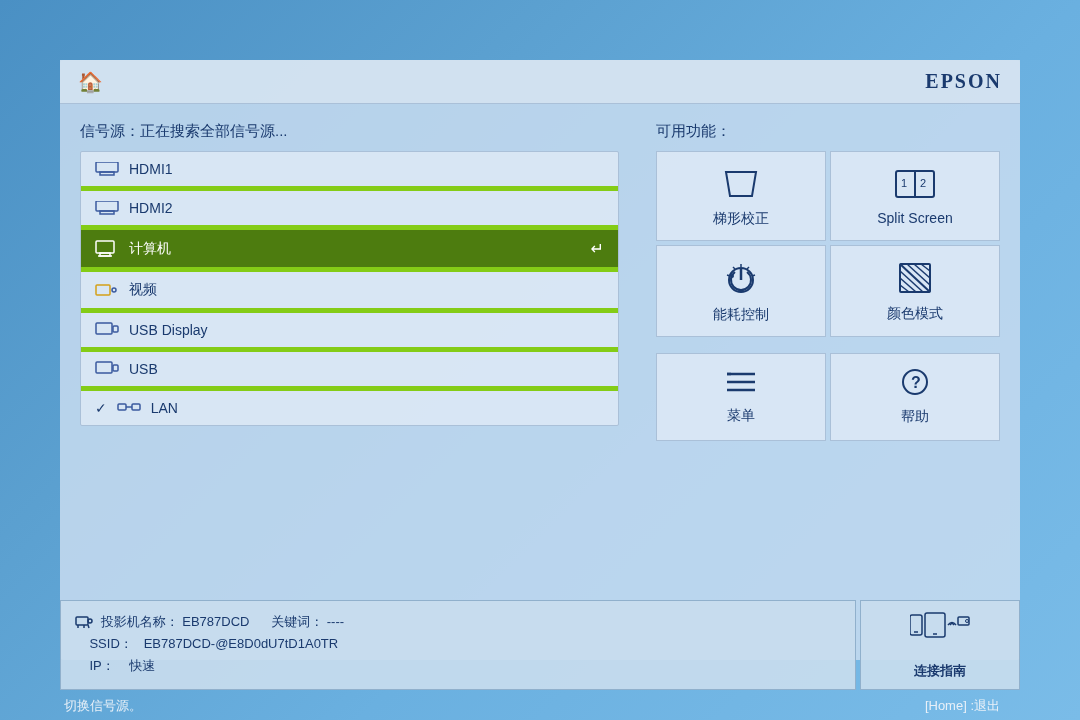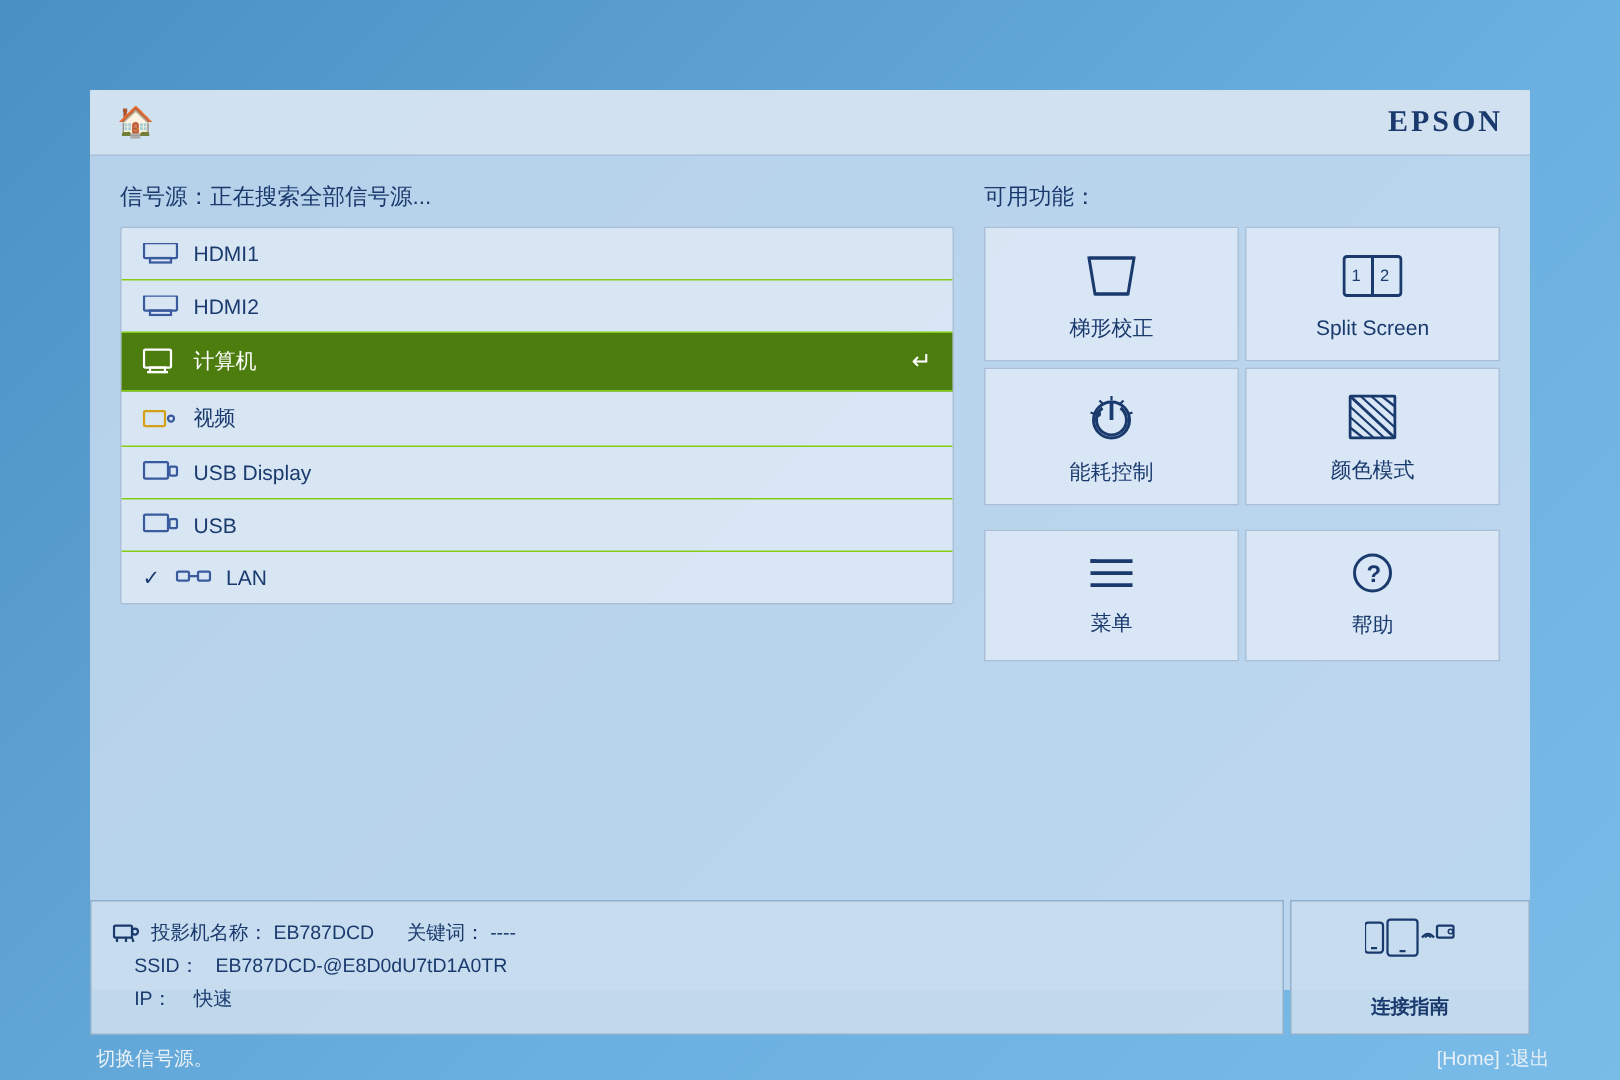--- a/index.html
+++ b/index.html
@@ -48,7 +48,7 @@
     .content {
       display: flex;
       padding: 18px 20px;
-      gap: 20px;
+      gap: 37px;
       height: calc(100% - 44px - 100px - 30px);
     }
 

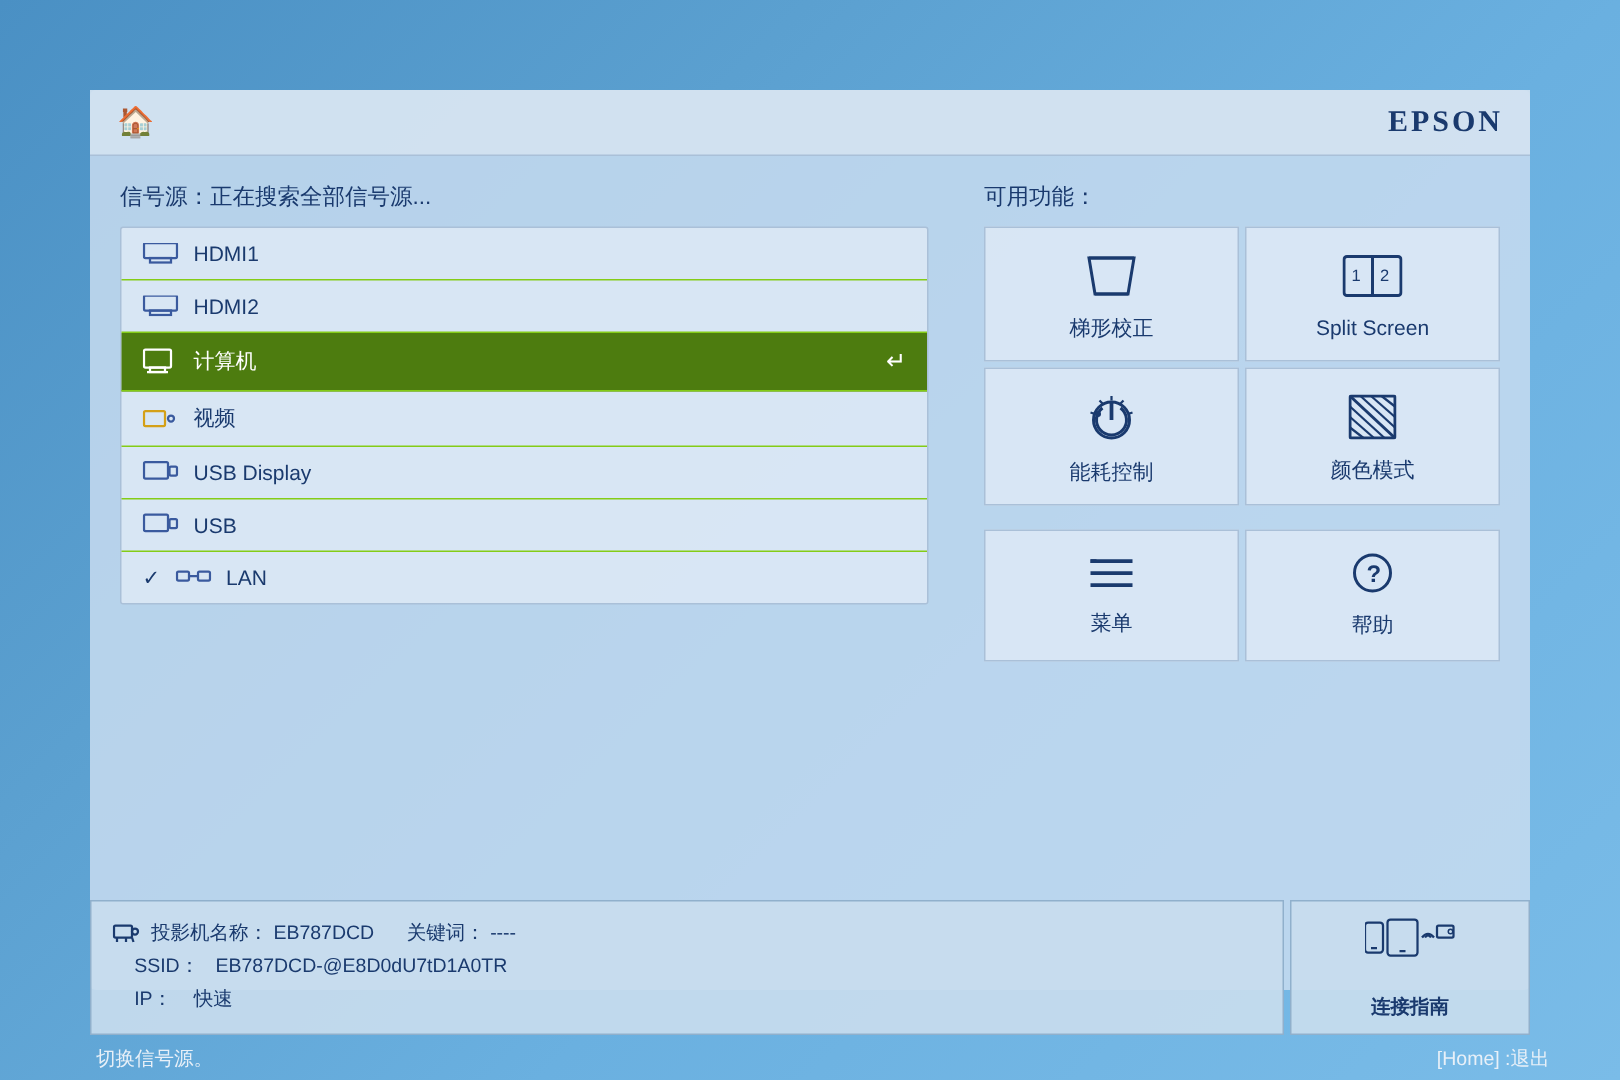--- a/index.html
+++ b/index.html
@@ -72,7 +72,7 @@
       display: flex;
       align-items: center;
       padding: 9px 14px;
-      border-bottom: 1px solid #84cc16;
+      border-bottom: 5px solid #84cc16;
       color: #1a3a6e;
       font-size: 14px;
       gap: 10px;

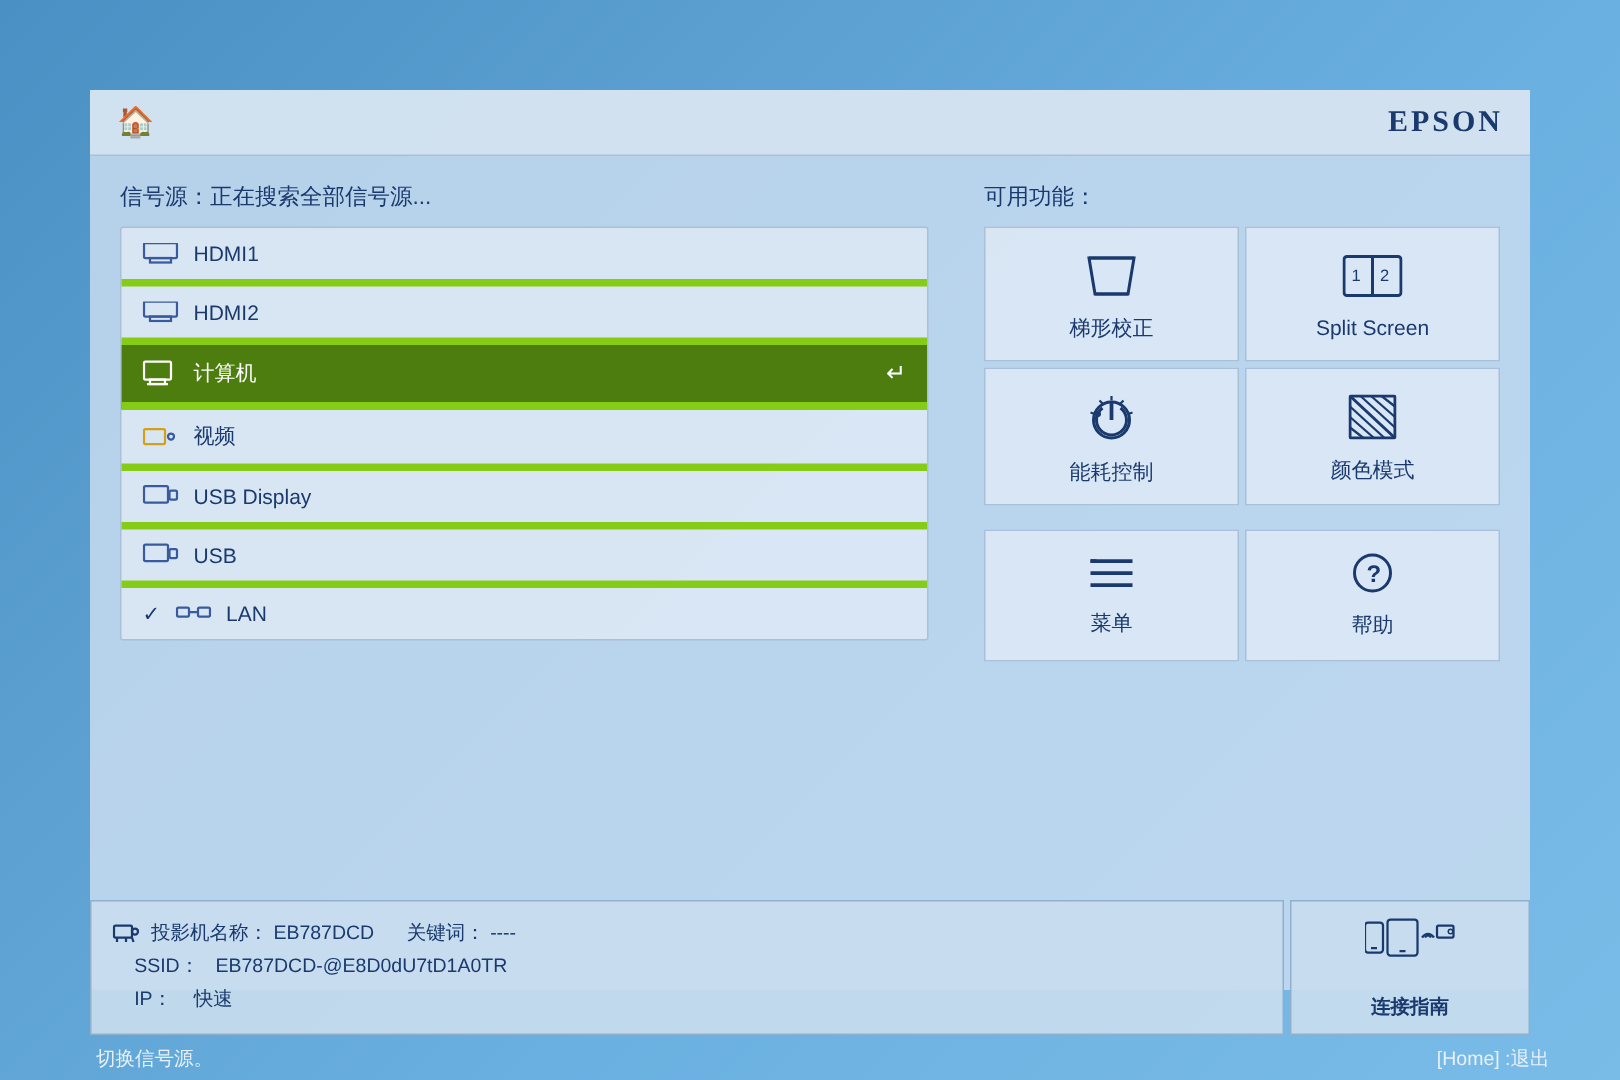--- a/index.html
+++ b/index.html
@@ -209,7 +209,7 @@
       position: absolute;
       bottom: 0;
       left: 60px;
-      right: 43px;
+      right: 76px;
       height: 28px;
       display: flex;
       align-items: center;

